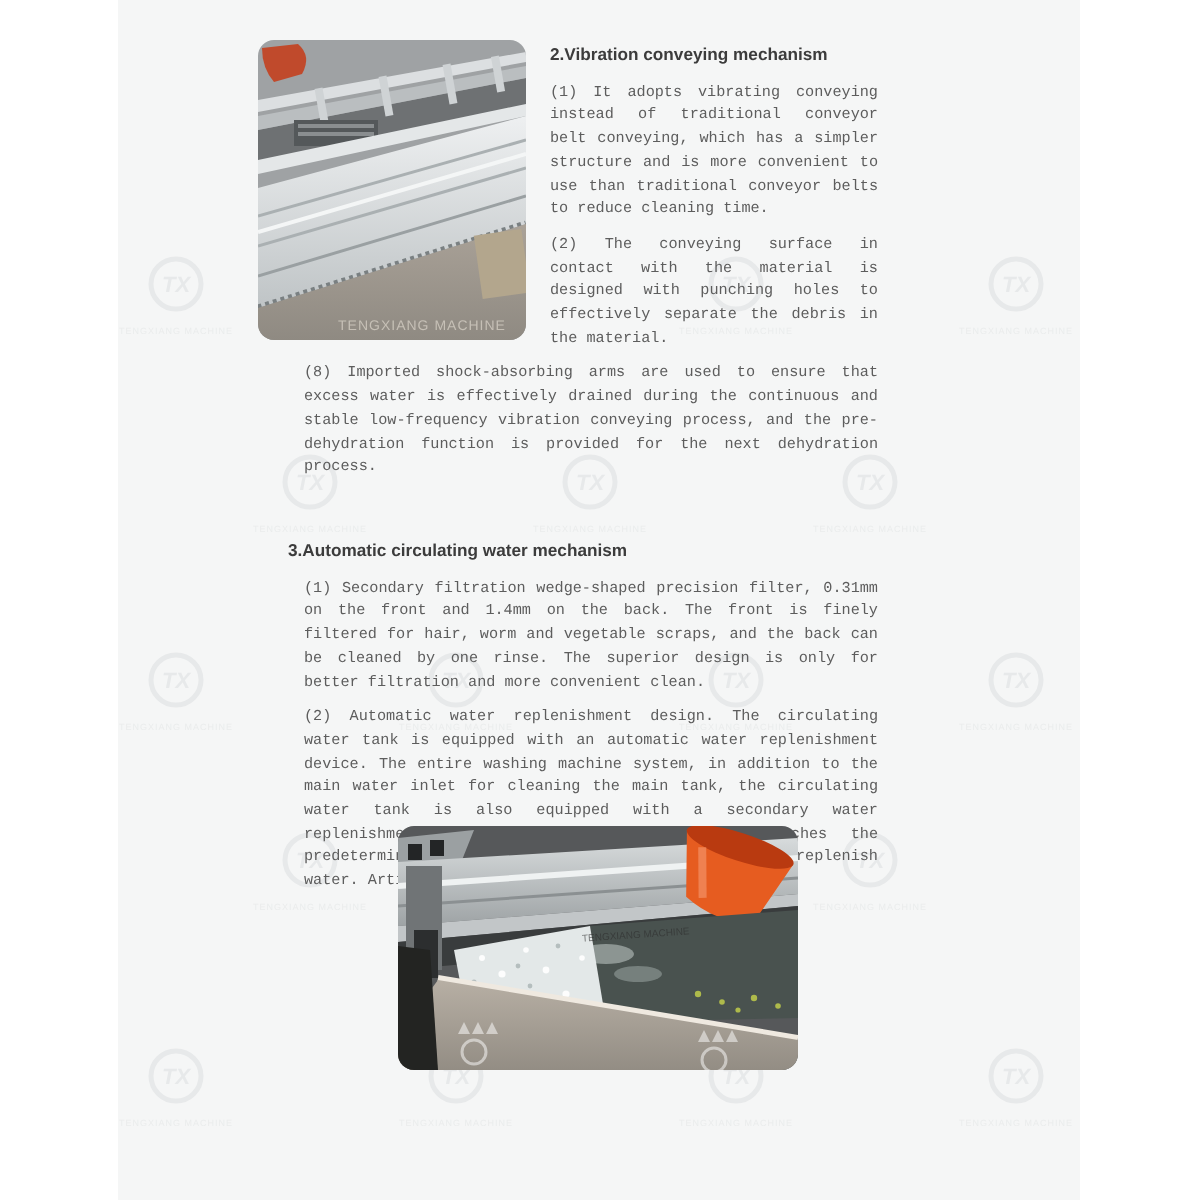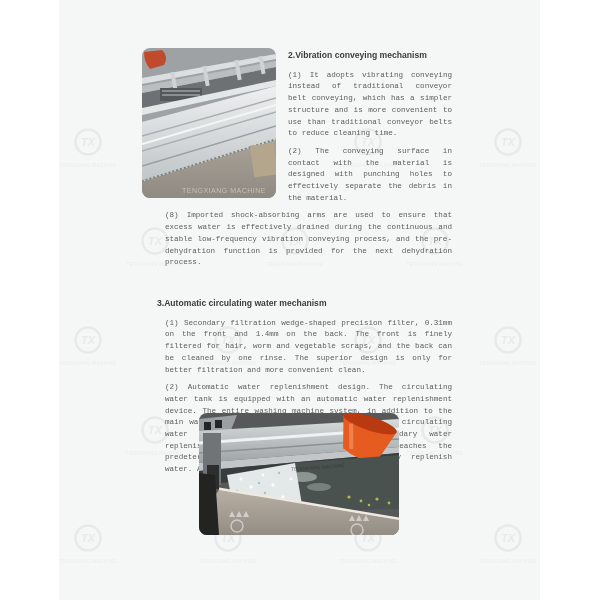--- a/index.html
+++ b/index.html
@@ -17,8 +17,8 @@
 
   
   .sec {
-    position:absolute; left:157px; width:295px;
-    color:#5d5d5d; font-size:7.6px; line-height:11.7px;margin-top:28px;
+    position:absolute; left:144px; width:295px;
+    color:#5d5d5d; font-size:7.6px; line-height:11.7px;
   }
   #sec2 { top:20px; }
   #sec3 { top:268px; }

